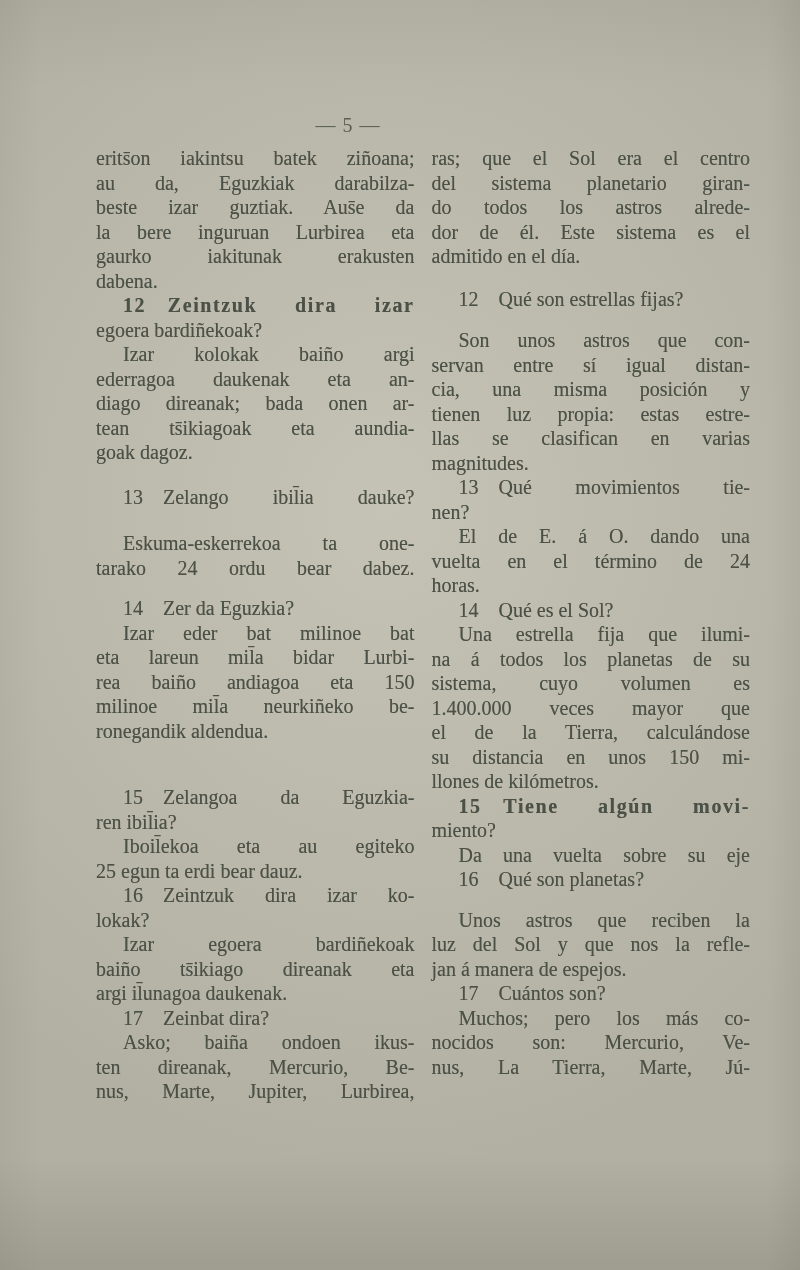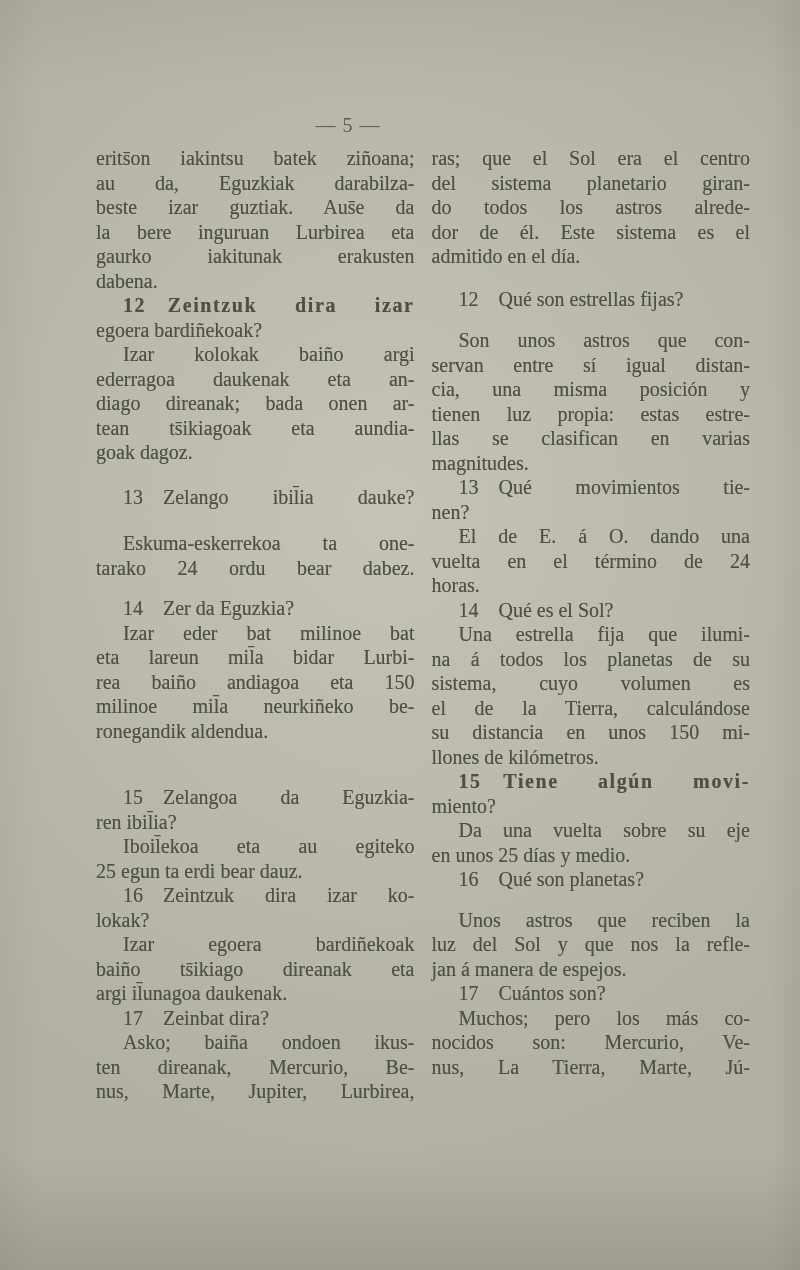--- a/index.html
+++ b/index.html
@@ -106,6 +106,7 @@
         <div class="line indent">Una estrella fija que ilumi-</div>
         <div class="line">na á todos los planetas de su</div>
         <div class="line">sistema, cuyo volumen es</div>
+        <div class="line">1.400.000 veces mayor que</div>
         <div class="line">el de la Tierra, calculándose</div>
         <div class="line">su distancia en unos 150 mi-</div>
         <div class="line nj">llones de kilómetros.</div>

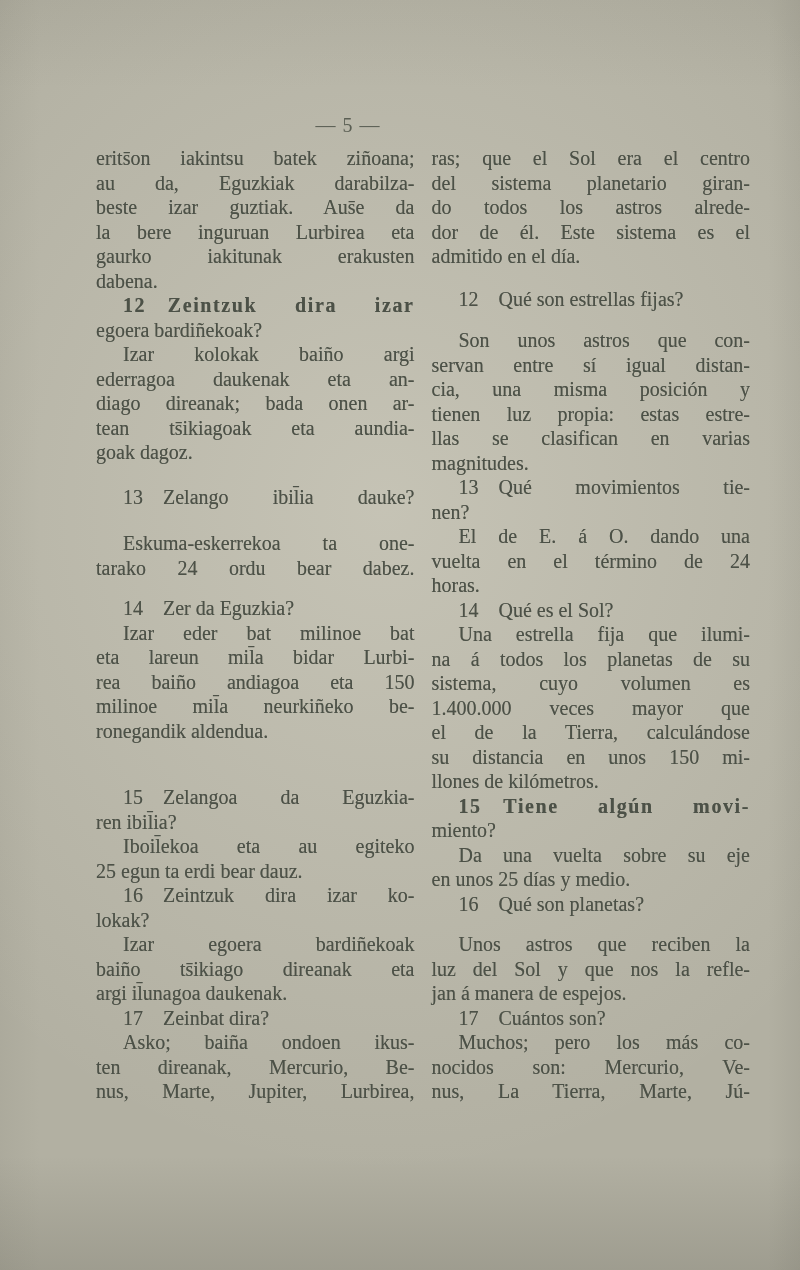--- a/index.html
+++ b/index.html
@@ -113,7 +113,6 @@
         <div class="line indent ls">15 Tiene algún movi-</div>
         <div class="line nj">miento?</div>
         <div class="line indent">Da una vuelta sobre su eje</div>
-        <div class="line nj">en unos 25 días y medio.</div>
         <div class="line nj indent">16 Qué son planetas?</div>
         <div class="line indent" style="margin-top: 16px;">Unos astros que reciben la</div>
         <div class="line">luz del Sol y que nos la refle-</div>

